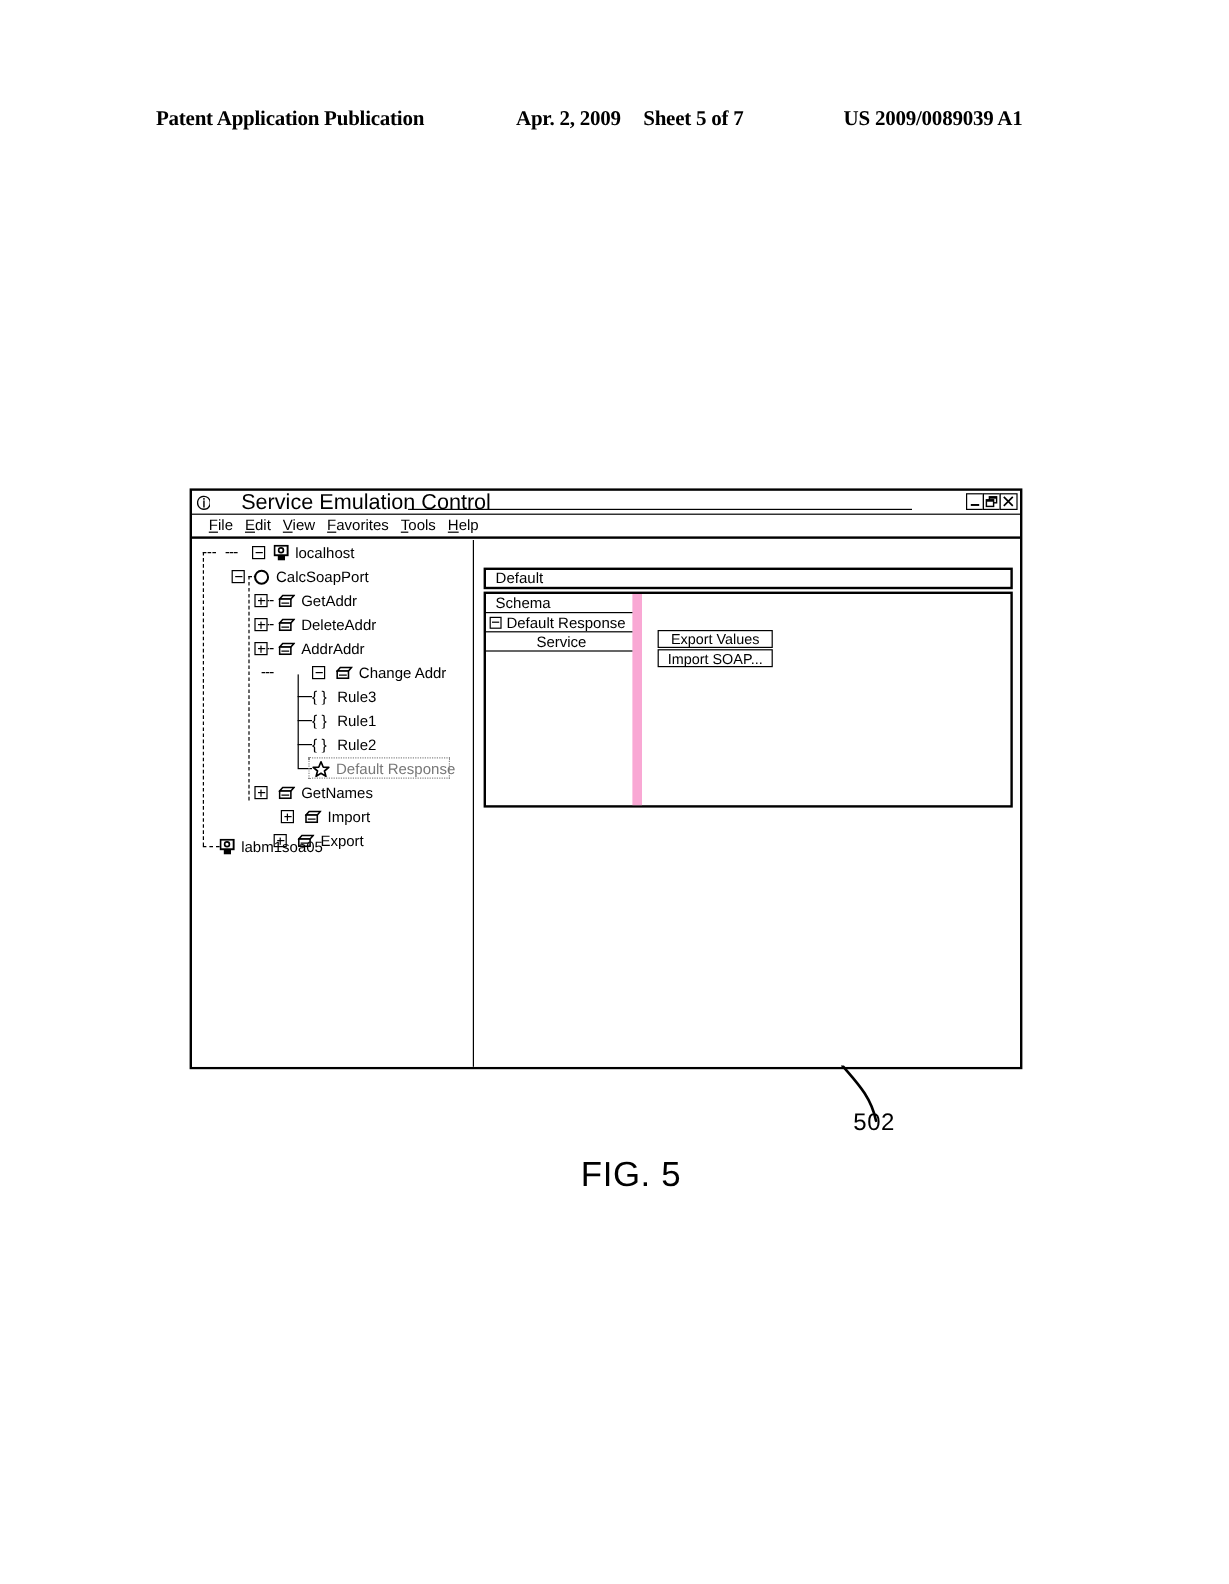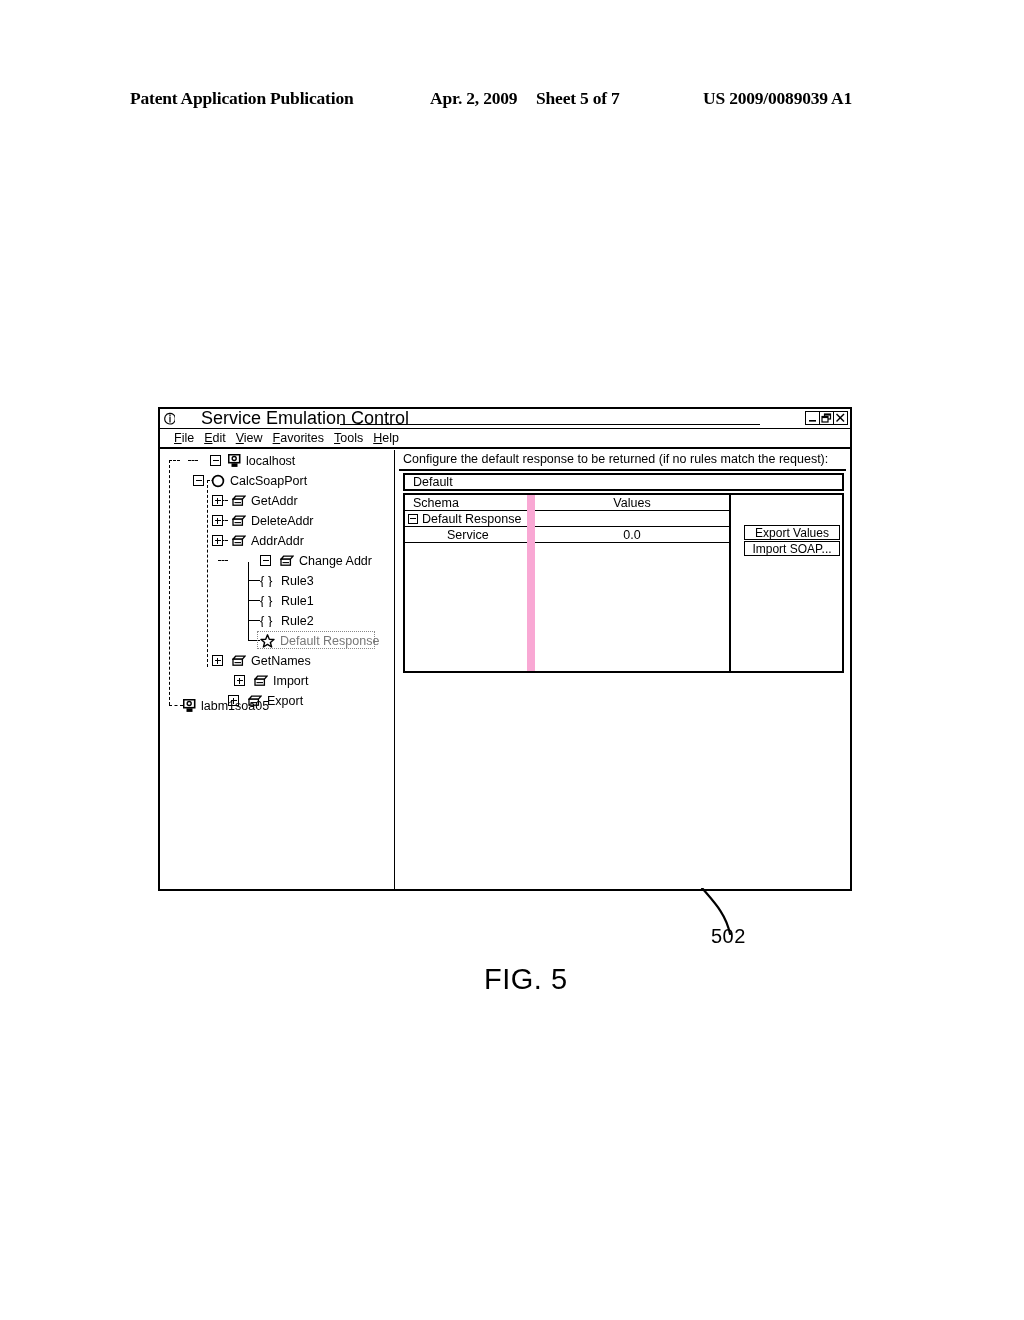--- a/index.html
+++ b/index.html
@@ -586,7 +586,6 @@
 
     <div class="detail-panel">
 
-      <div class="detail-instruction">Configure the default response to be returned (if no rules match the request):</div>
 
       <div class="default-field">
         <span>Default</span>

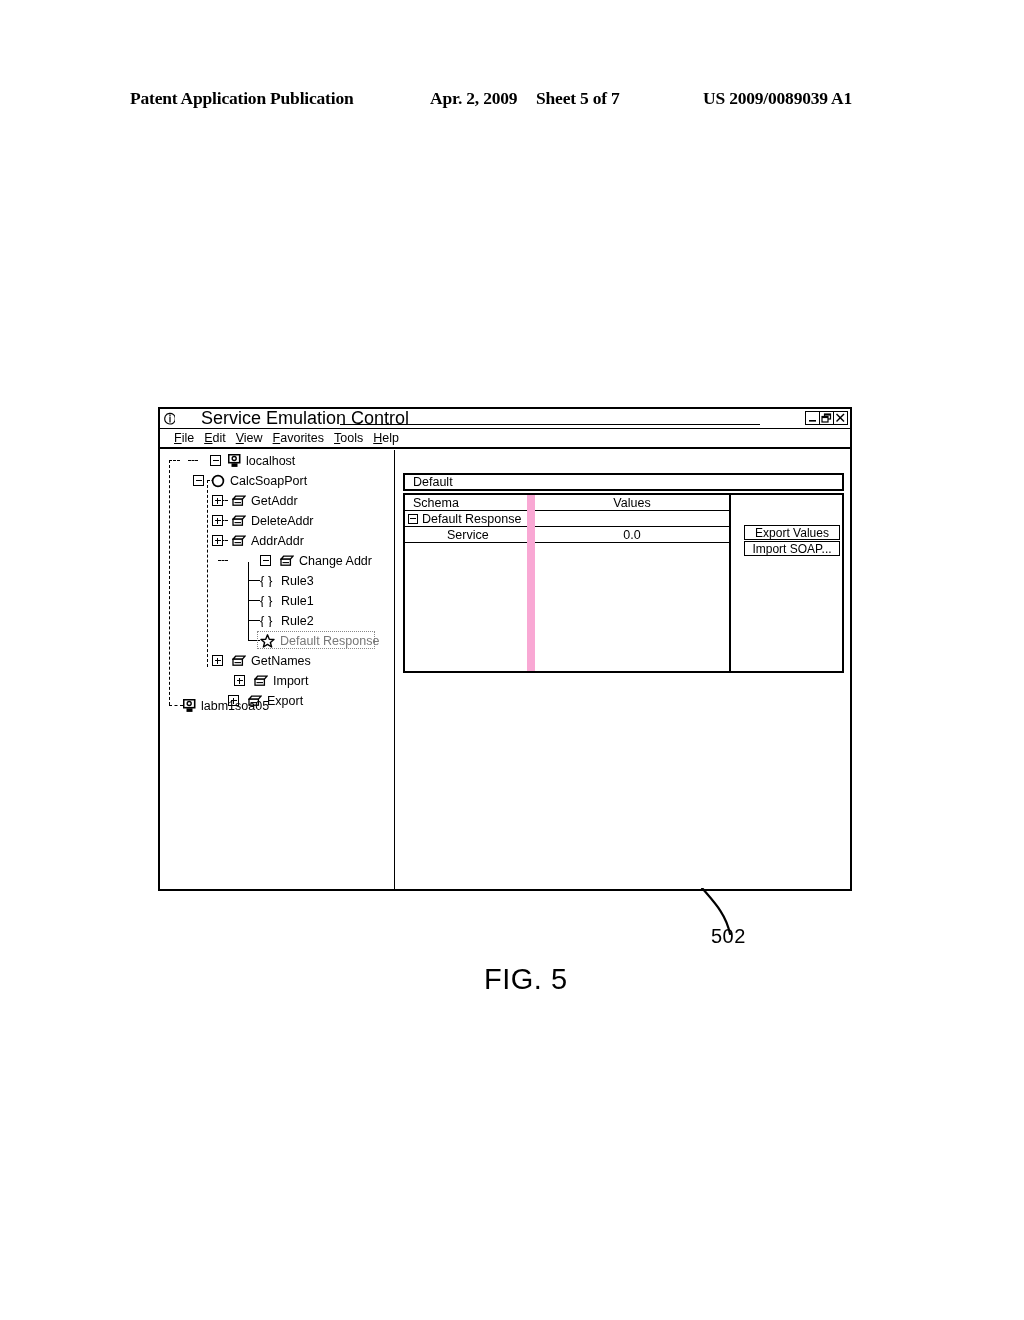--- a/index.html
+++ b/index.html
@@ -604,15 +604,6 @@
           </div>
         </div>
 
-        <div class="col-values">
-          <div class="grid-hdr center">Values</div>
-          <div class="grid-row center">
-            <span></span>
-          </div>
-          <div class="grid-row center">
-            <span>0.0</span>
-          </div>
-        </div>
 
         <div class="col-buttons">
           <div class="side-btn b1">Export Values</div>

